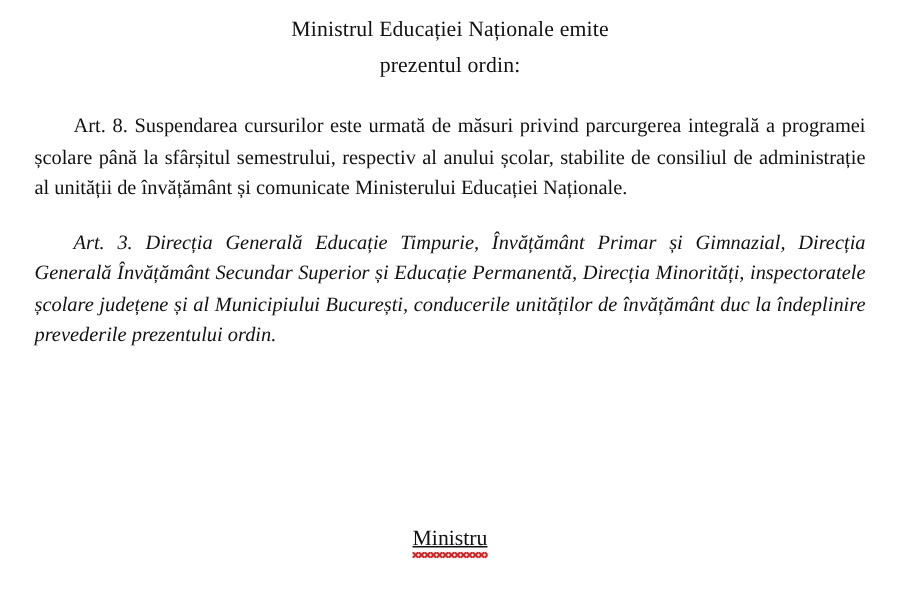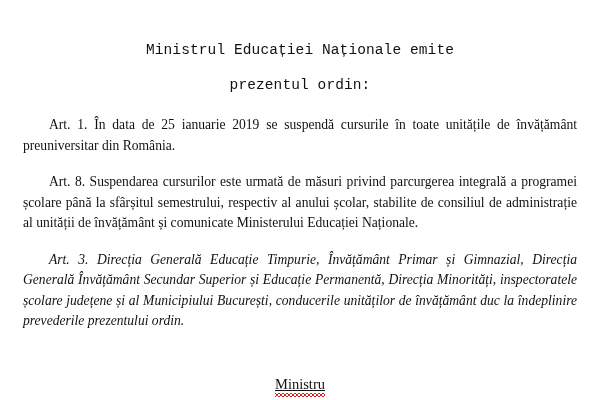--- a/index.html
+++ b/index.html
@@ -23,8 +23,7 @@
   }
   .header-block {
     text-align: center;
-    padding-top: 40px;
-    font-family: Liberation Mono, monospace;
+    padding-top: 10px;
   }
   .header-line {
     font-size: 14.5px;

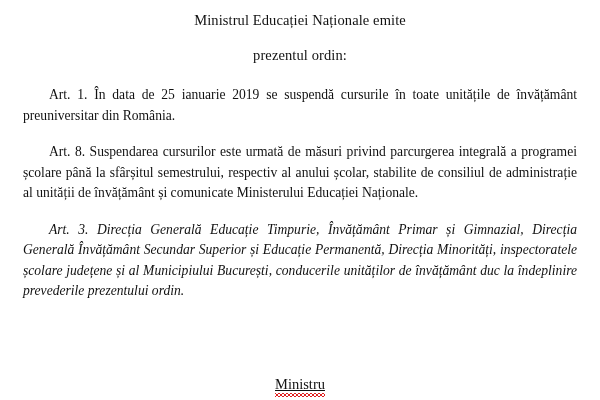--- a/index.html
+++ b/index.html
@@ -31,7 +31,7 @@
     letter-spacing: 0.1px;
   }
   .header-line-2 {
-    margin-top: 15px;
+    margin-top: 4px;
   }
   .body-block {
     margin-top: 20px;

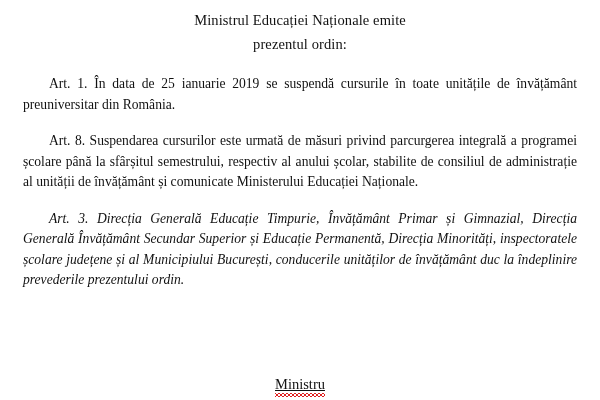--- a/index.html
+++ b/index.html
@@ -89,7 +89,6 @@
   </div>
 
   <div class="body-block">
-    <p class="article">Art. 1. În data de 25 ianuarie 2019 se suspendă cursurile în toate unitățile de învățământ preuniversitar din România.</p>
     <p class="article">Art. 8. Suspendarea cursurilor este urmată de măsuri privind parcurgerea integrală a programei școlare până la sfârșitul semestrului, respectiv al anului școlar, stabilite de consiliul de administrație al unității de învățământ și comunicate Ministerului Educației Naționale.</p>
     <p class="article">Art. 3. Direcția Generală Educație Timpurie, Învățământ Primar și Gimnazial, Direcția Generală Învățământ Secundar Superior și Educație Permanentă, Direcția Minorități, inspectoratele școlare județene și al Municipiului București, conducerile unităților de învățământ duc la îndeplinire prevederile prezentului ordin.</p>
   </div>

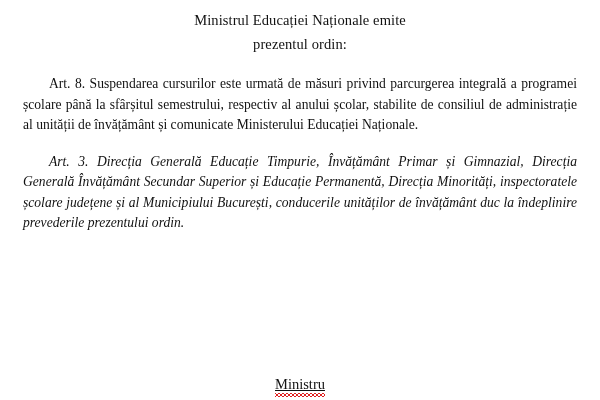--- a/index.html
+++ b/index.html
@@ -53,7 +53,7 @@
     position: absolute;
     left: 0;
     right: 0;
-    top: 375px;
+    top: 350px;
     text-align: center;
   }
   .signature {

